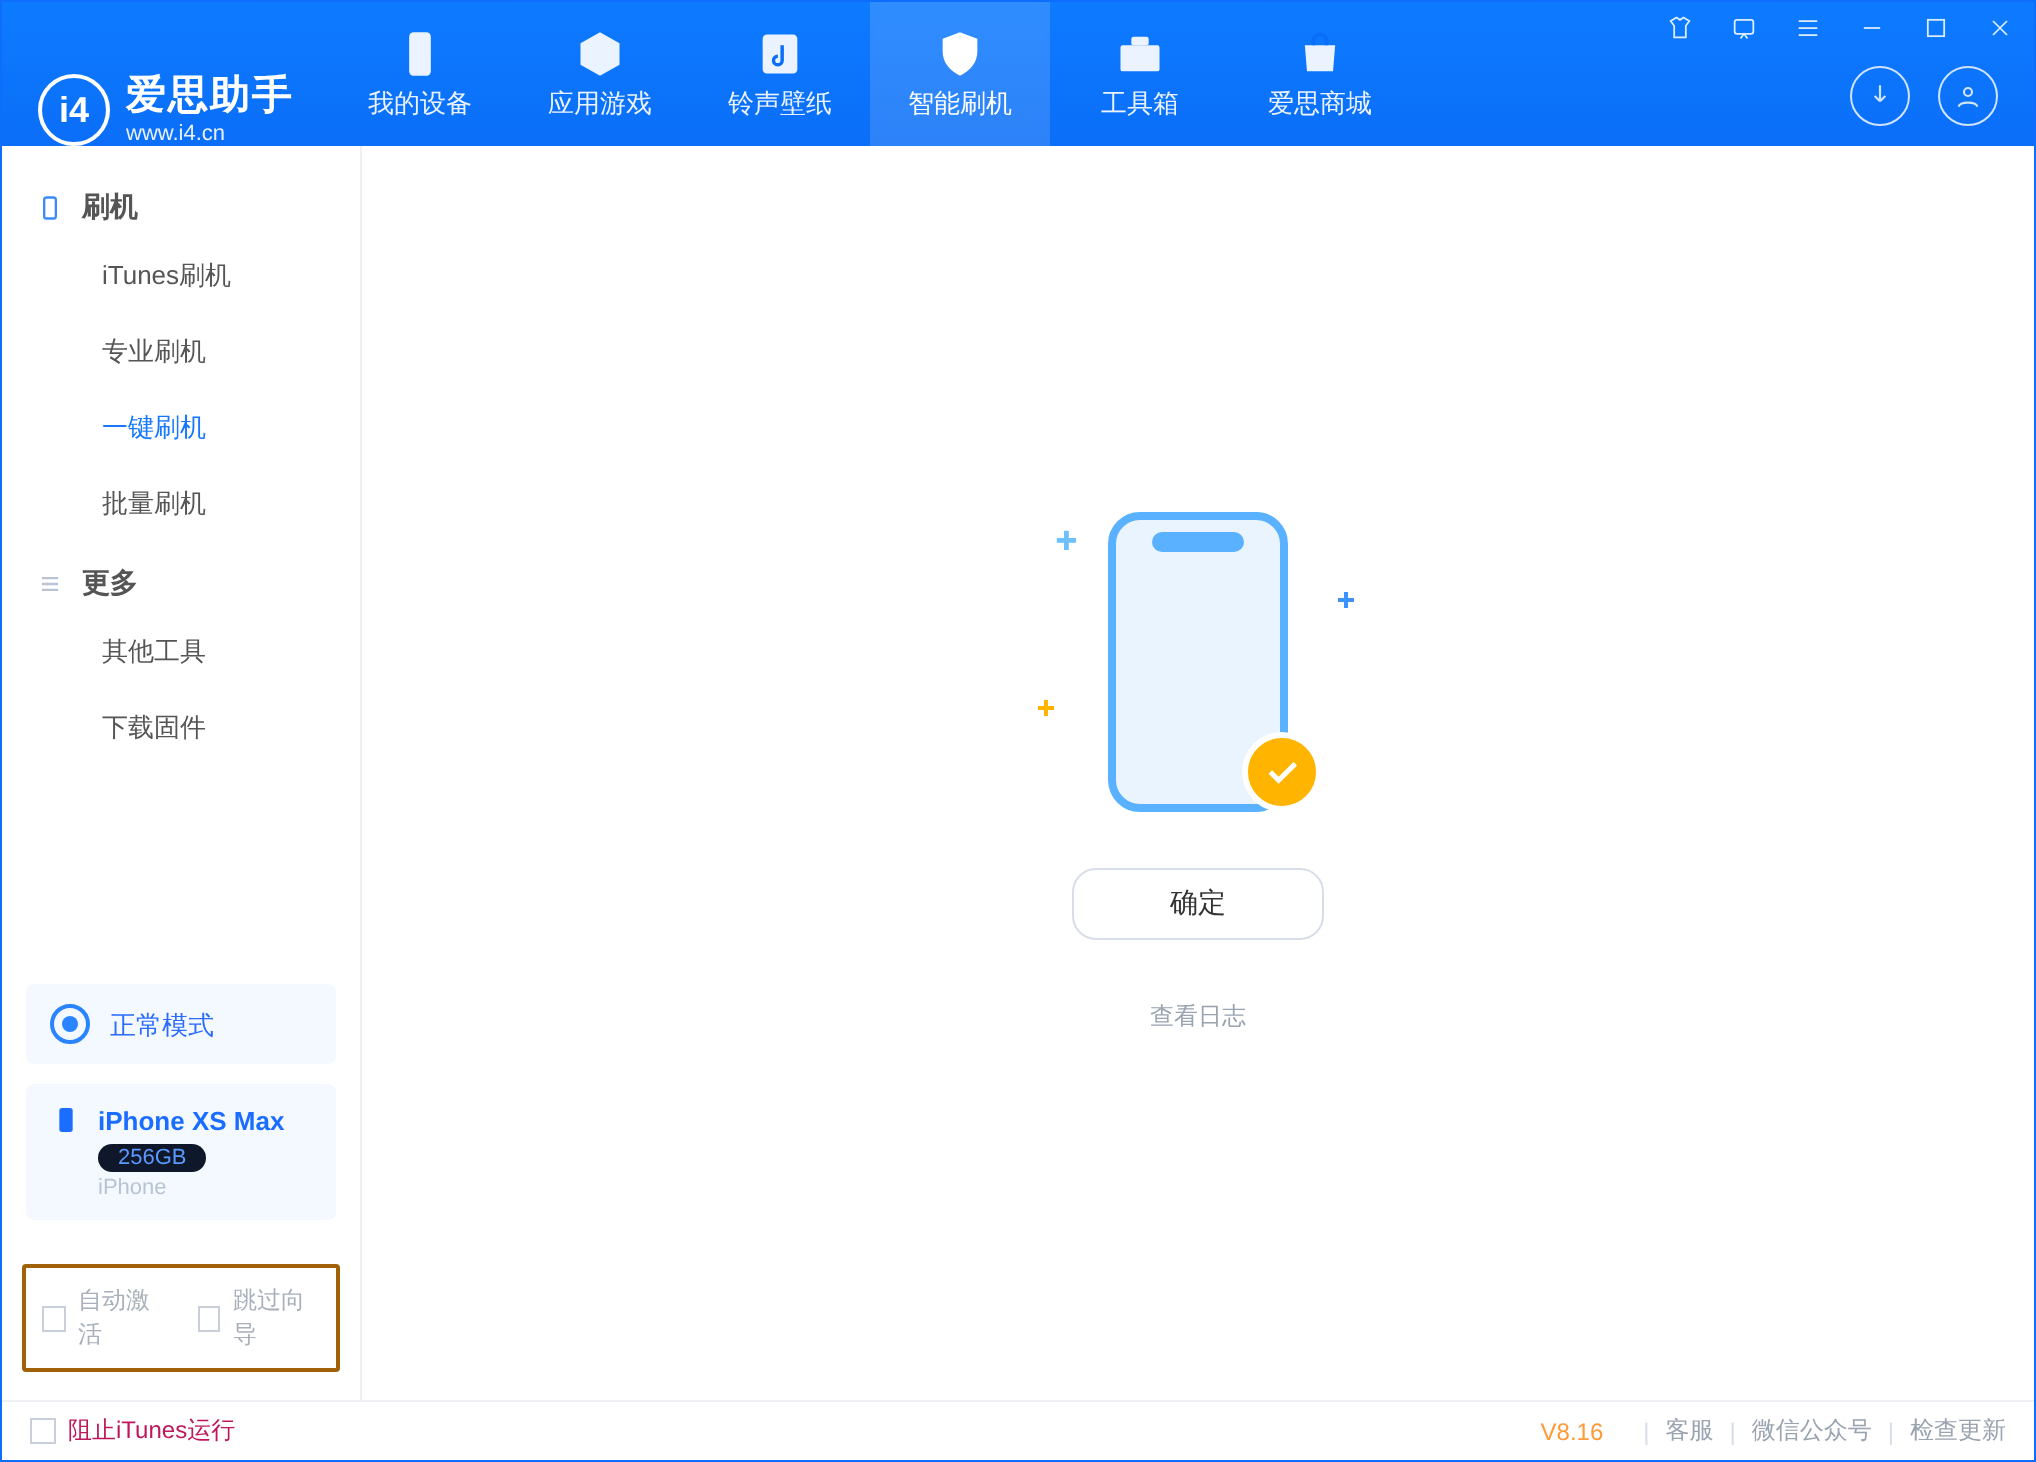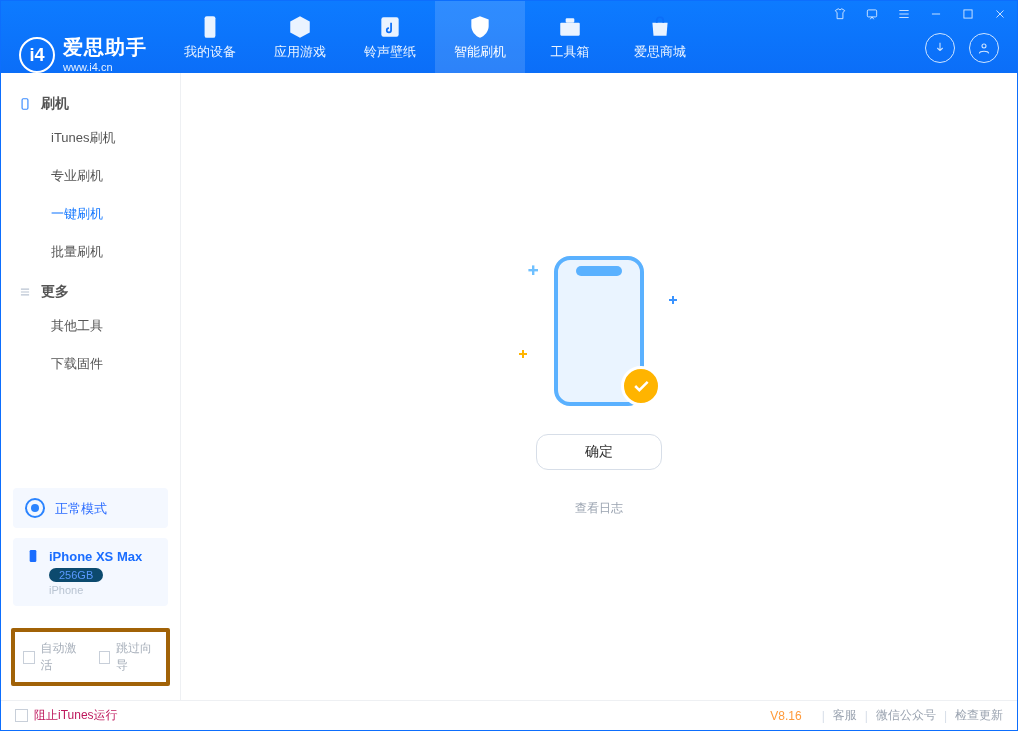--- a/index.html
+++ b/index.html
@@ -78,7 +78,7 @@
 .device-card .dev-head { display:flex; align-items:center; gap:8px; color:#1a6dff; font-weight:600;}
 .device-card .dev-head svg{ width:16px; height:16px; fill:#1a6dff;}
 .device-card .capacity {
-  display:inline-block; background:#0c4a6e; color:#5a99ff; border-radius:10px;
+  display:inline-block; background:#0f172a; color:#5a99ff; border-radius:10px;
   padding:1px 10px; font-size:11px; margin:4px 0 0 24px;
 }
 .device-card .dev-type { color:#b9c4d2; font-size:11px; margin-left:24px; margin-top:2px;}

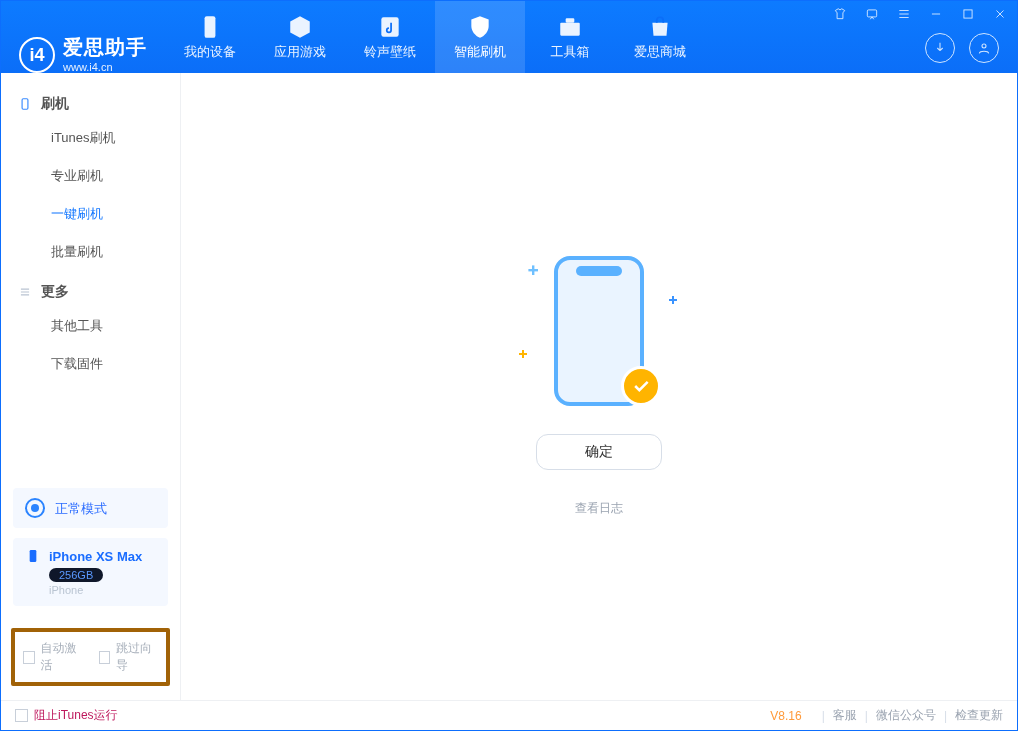--- a/index.html
+++ b/index.html
@@ -85,7 +85,7 @@
 
 .check-row {
   margin: 12px 10px 14px; padding: 8px 8px; display:flex; gap:16px;
-  border: 4px solid #a16207; border-radius:2px;
+  border: 2px solid #a16207; border-radius:2px;
 }
 .checkbox {
   display:flex; align-items:center; gap:6px; font-size:12px; color:#a8b0bb; cursor:pointer;

